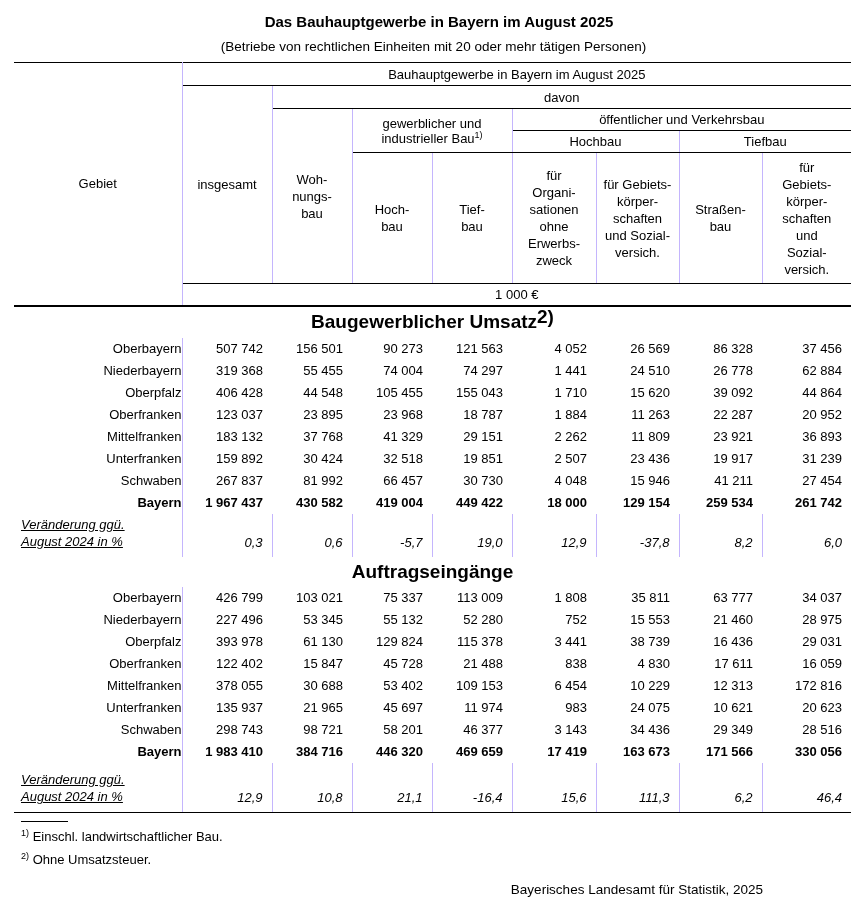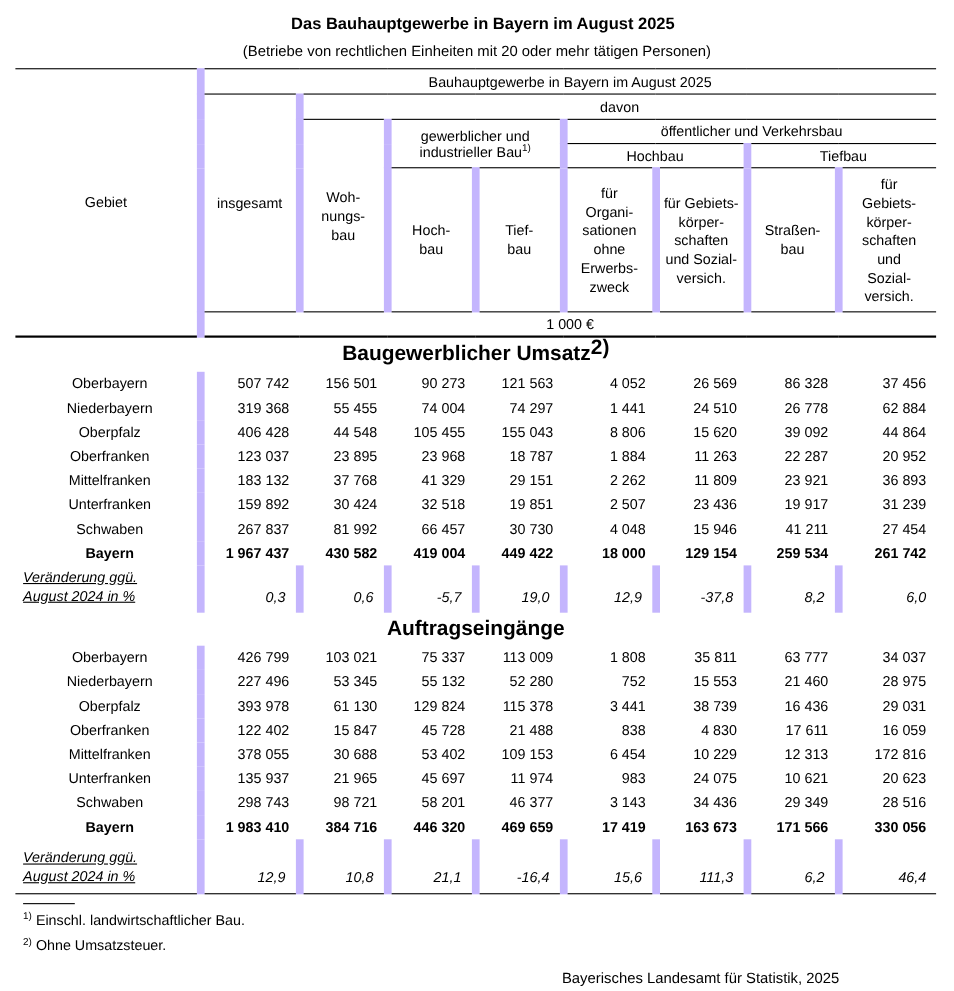--- a/index.html
+++ b/index.html
@@ -13,7 +13,7 @@
   .bt{border-top:1px solid #000;}
   .bb{border-bottom:1px solid #000;}
   .bb2{border-bottom:2px solid #000;}
-  .br{border-right:7px solid #c4b5fd;}
+  .br{border-right:1px solid #c4b5fd;}
   
   tr.h1{height:23px;} tr.h2{height:23px;} tr.h3{height:22px;} tr.h4{height:22px;}
   tr.h5{height:131px;} tr.h6{height:22px;}

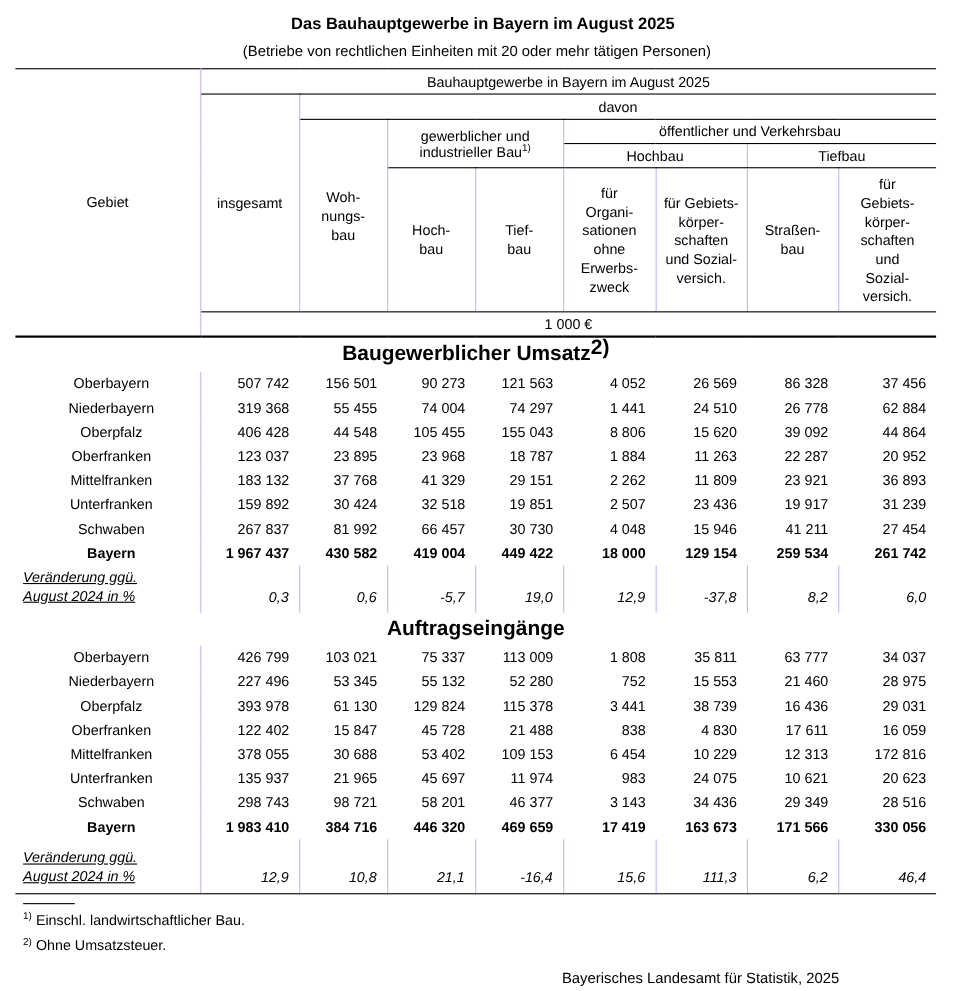--- a/index.html
+++ b/index.html
@@ -23,7 +23,7 @@
   tr.sectionrow1{height:32px;} tr.sectionrow2{height:30px;}
   .sect{font-weight:bold;font-size:19px;}
   tr.datarow{height:22px;}
-  td.lbl{text-align:center;padding-left:7px;margin-left:32px;}
+  td.lbl{text-align:right;padding-left:7px;margin-left:32px;}
   td.num{text-align:right;padding-right:9px;}
   tr.total td{font-weight:bold;}
   tr.changerow1{height:43px;} tr.changerow2{height:50px;}

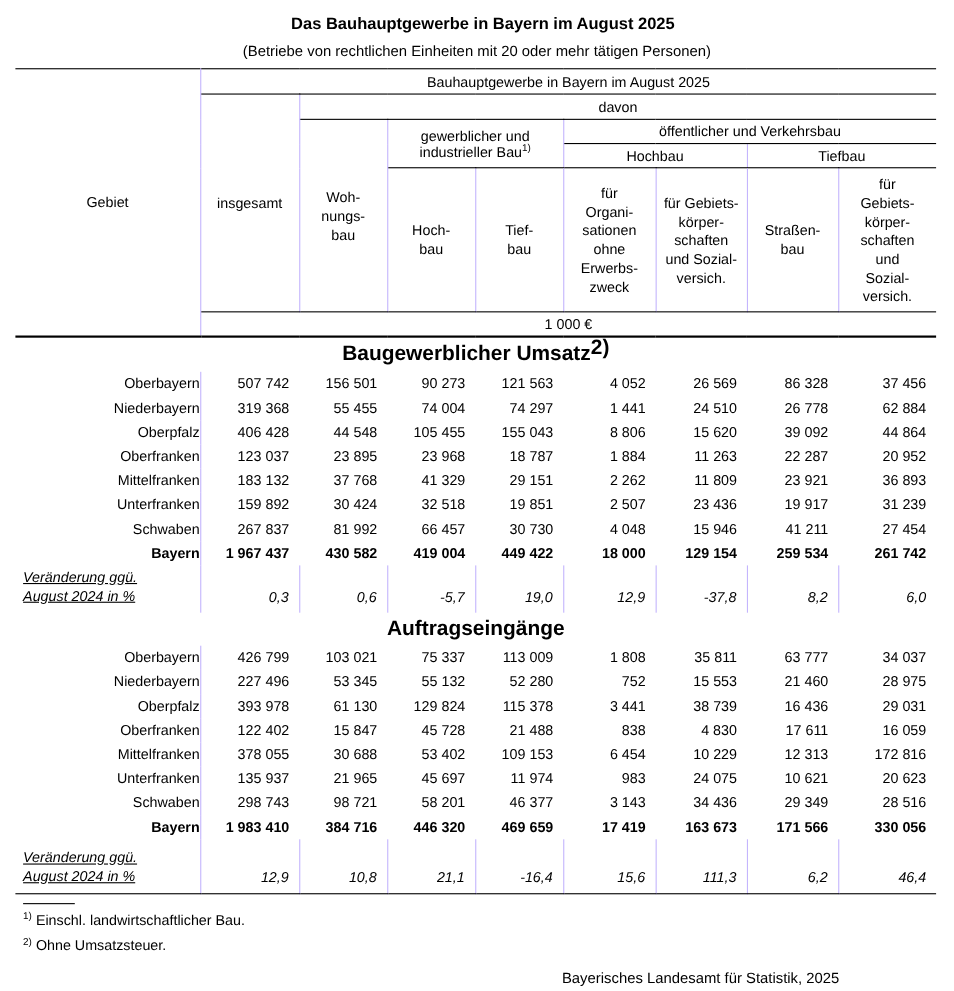--- a/index.html
+++ b/index.html
@@ -134,7 +134,7 @@
     <td class="num">44 548</td>
     <td class="num">105 455</td>
     <td class="num">155 043</td>
-    <td class="num">8 806</td>
+    <td class="num">1 710</td>
     <td class="num">15 620</td>
     <td class="num">39 092</td>
     <td class="num">44 864</td>

